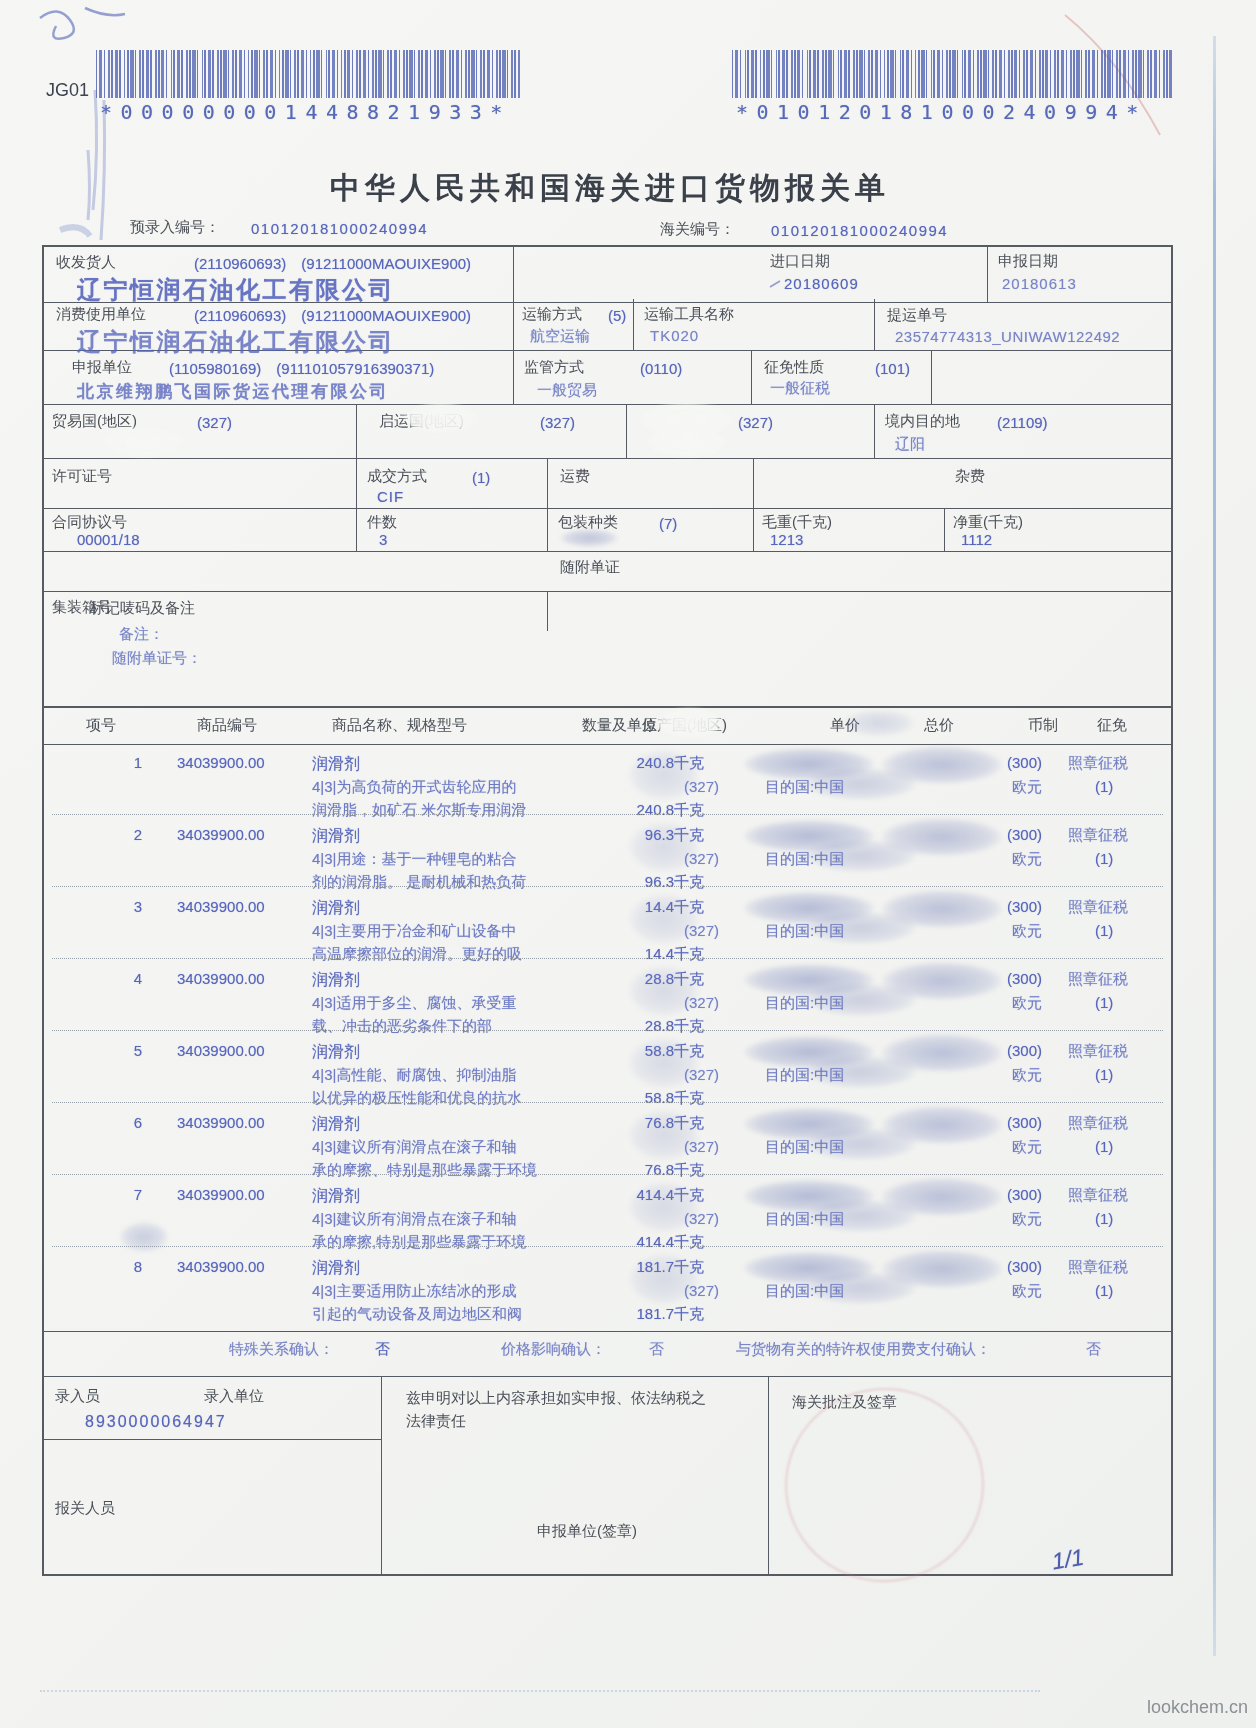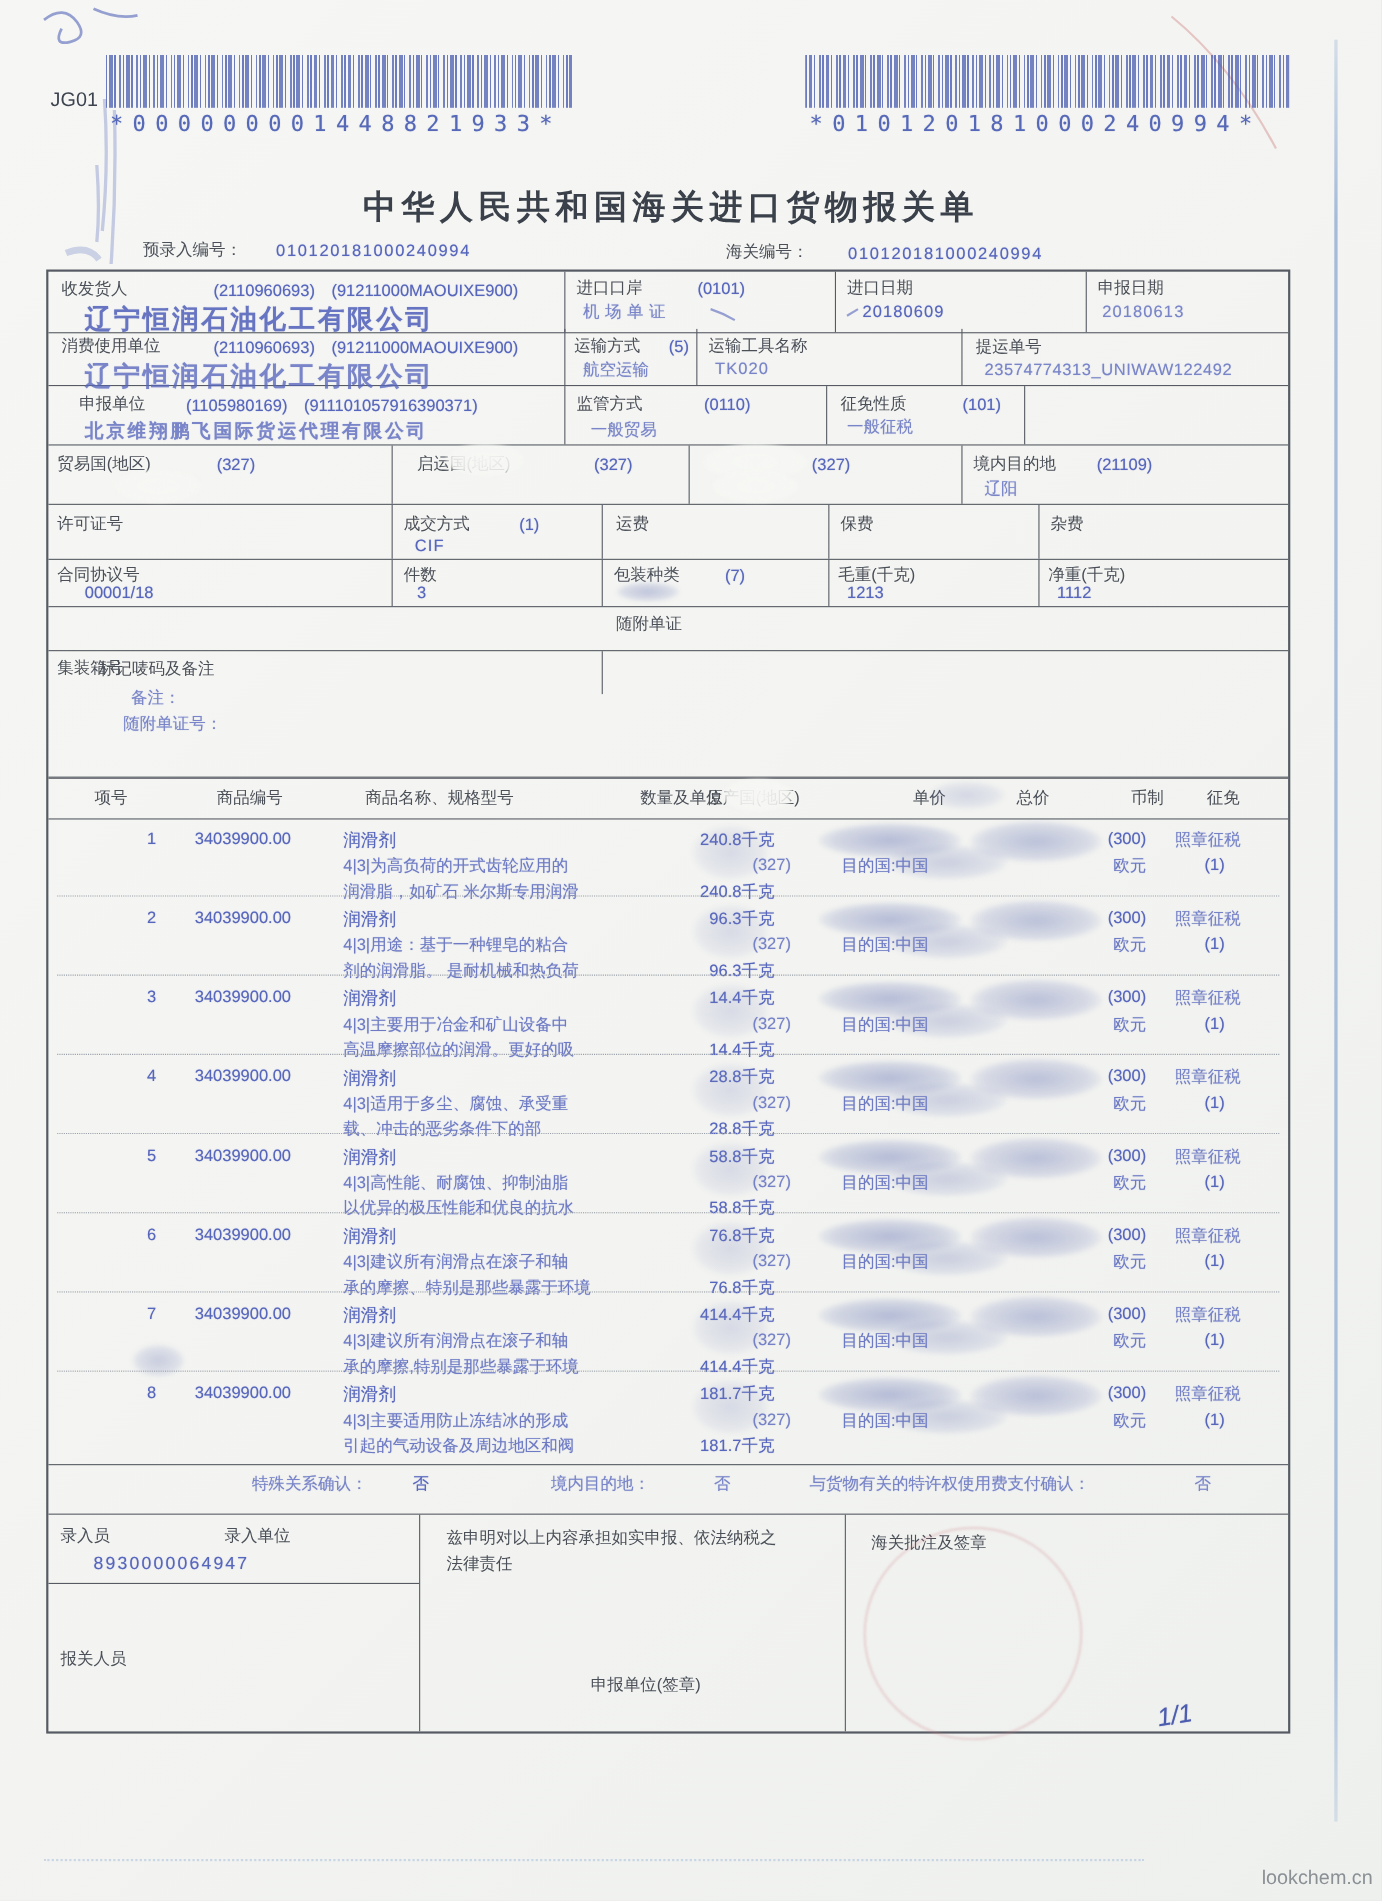--- a/index.html
+++ b/index.html
@@ -96,14 +96,6 @@
         <span class="ink" style="left:150px;top:8px;">(2110960693)　(91211000MAOUIXE900)</span>
         <span class="ink big" style="left:33px;top:27px;">辽宁恒润石油化工有限公司</span>
       </div>
-      <div class="cell" style="left:470px;width:246px;">
-        <span class="lbl" style="left:10px;top:5px;">进口口岸</span>
-        <span class="ink" style="left:120px;top:7px;">(0101)</span>
-        <span class="ink faded" style="left:16px;top:27px;letter-spacing:5px;">机场单证</span>
-        <svg class="penmark" style="left:128px;top:28px;width:30px;height:20px" viewBox="0 0 30 20">
-            <path d="M4 6 q 12 4 22 10" stroke="rgba(87,102,189,.6)" stroke-width="2" fill="none"></path>
-          </svg>
-      </div>
       <div class="cell" style="left:716px;width:228px;">
         <span class="lbl" style="left:10px;top:5px;">进口日期</span>
         <span class="ink" style="left:24px;top:28px;letter-spacing:1px;">20180609</span>

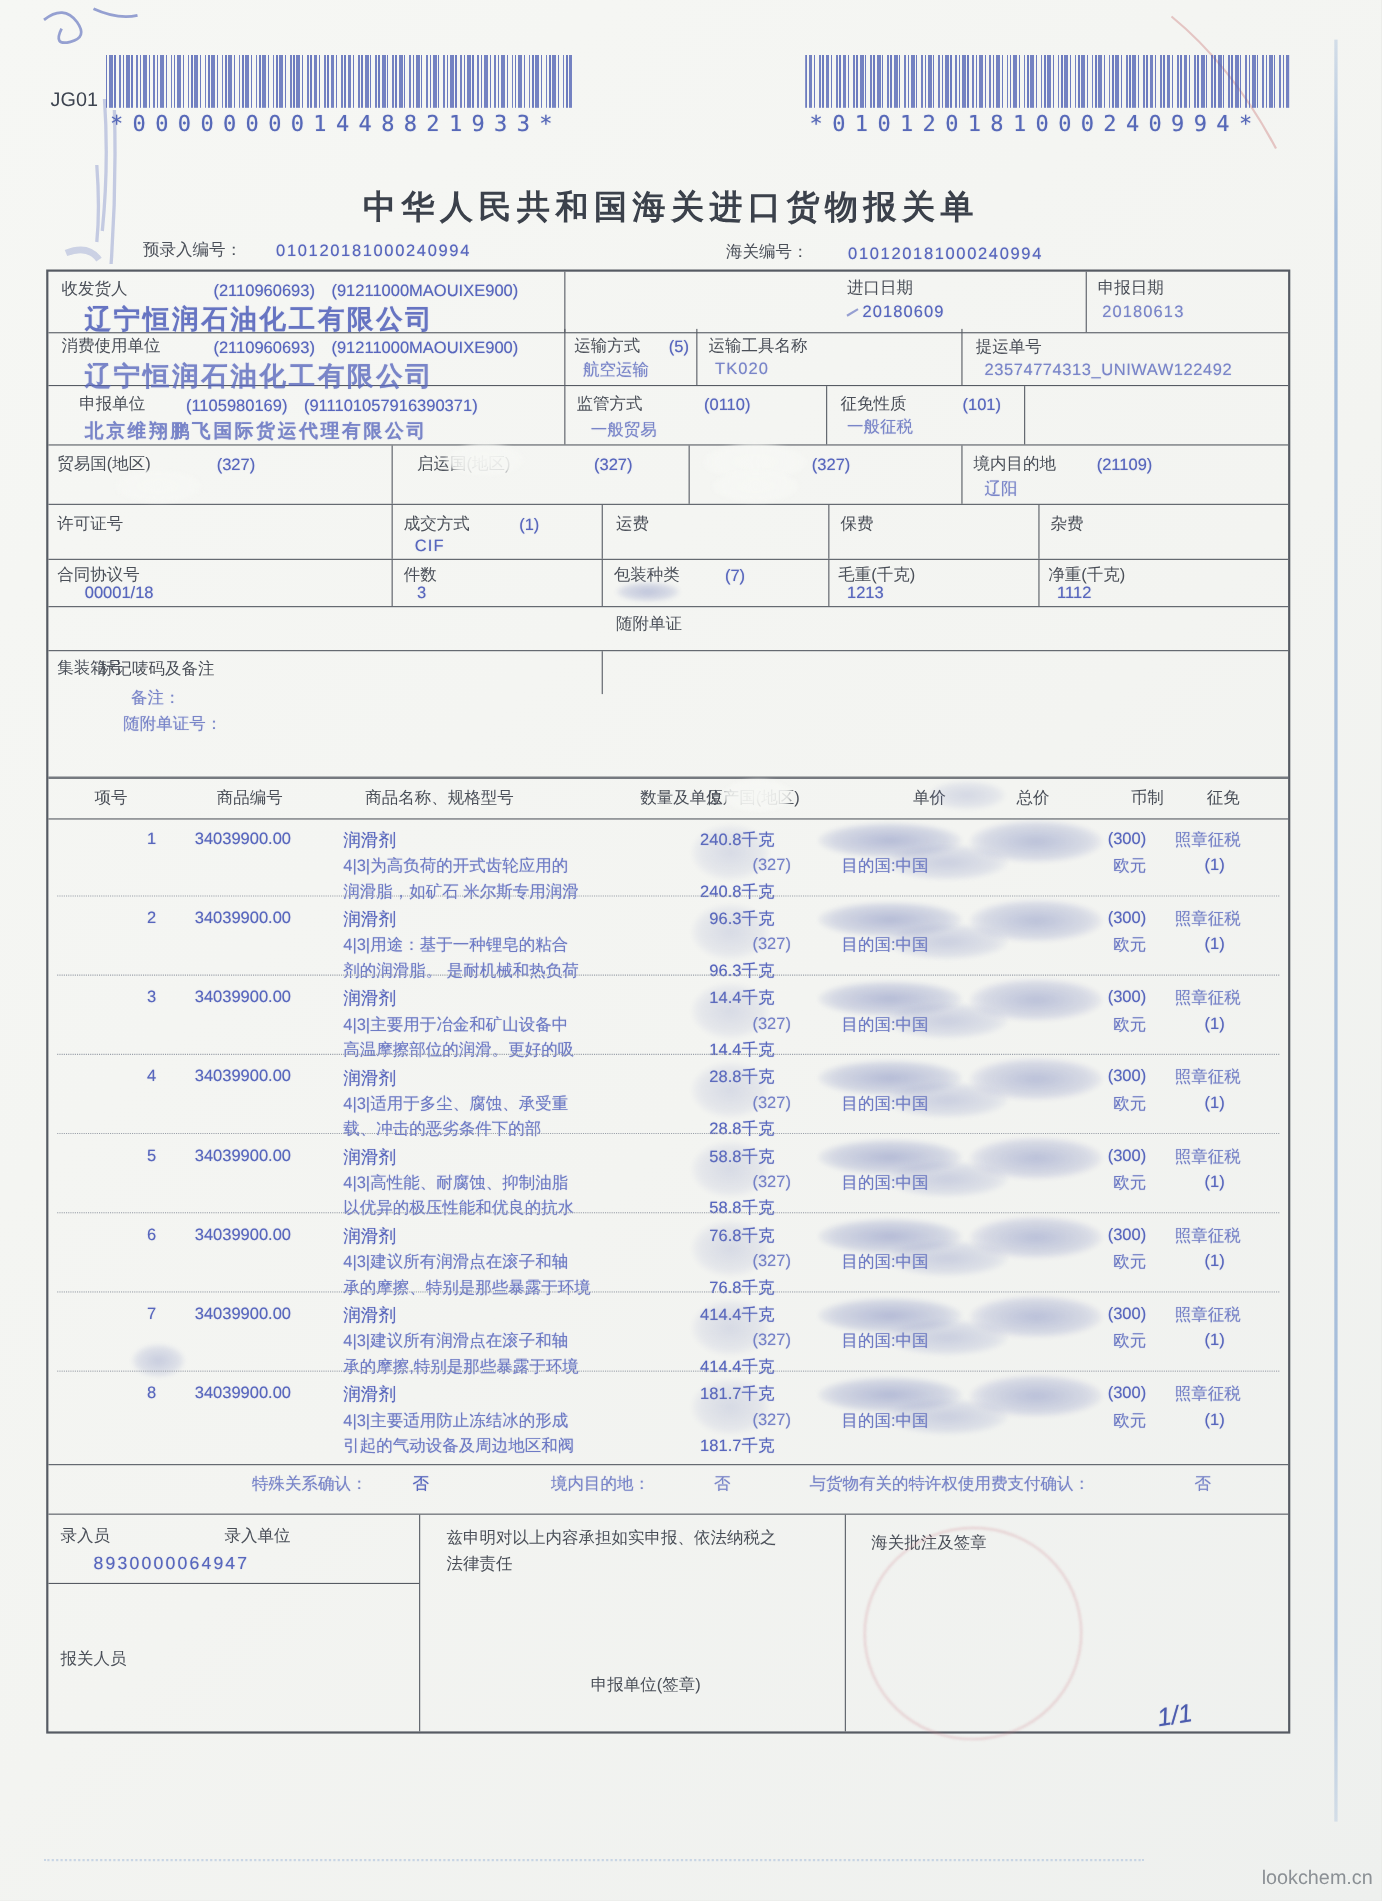--- a/index.html
+++ b/index.html
@@ -183,9 +183,6 @@
       <div class="cell" style="left:504px;width:206px;">
         <span class="lbl" style="left:12px;top:8px;">运费</span>
       </div>
-      <div class="cell" style="left:710px;width:191px;">
-        <span class="lbl" style="left:10px;top:8px;">保费</span>
-      </div>
       <div class="cell noline" style="left:901px;width:226px;">
         <span class="lbl" style="left:10px;top:8px;">杂费</span>
       </div>

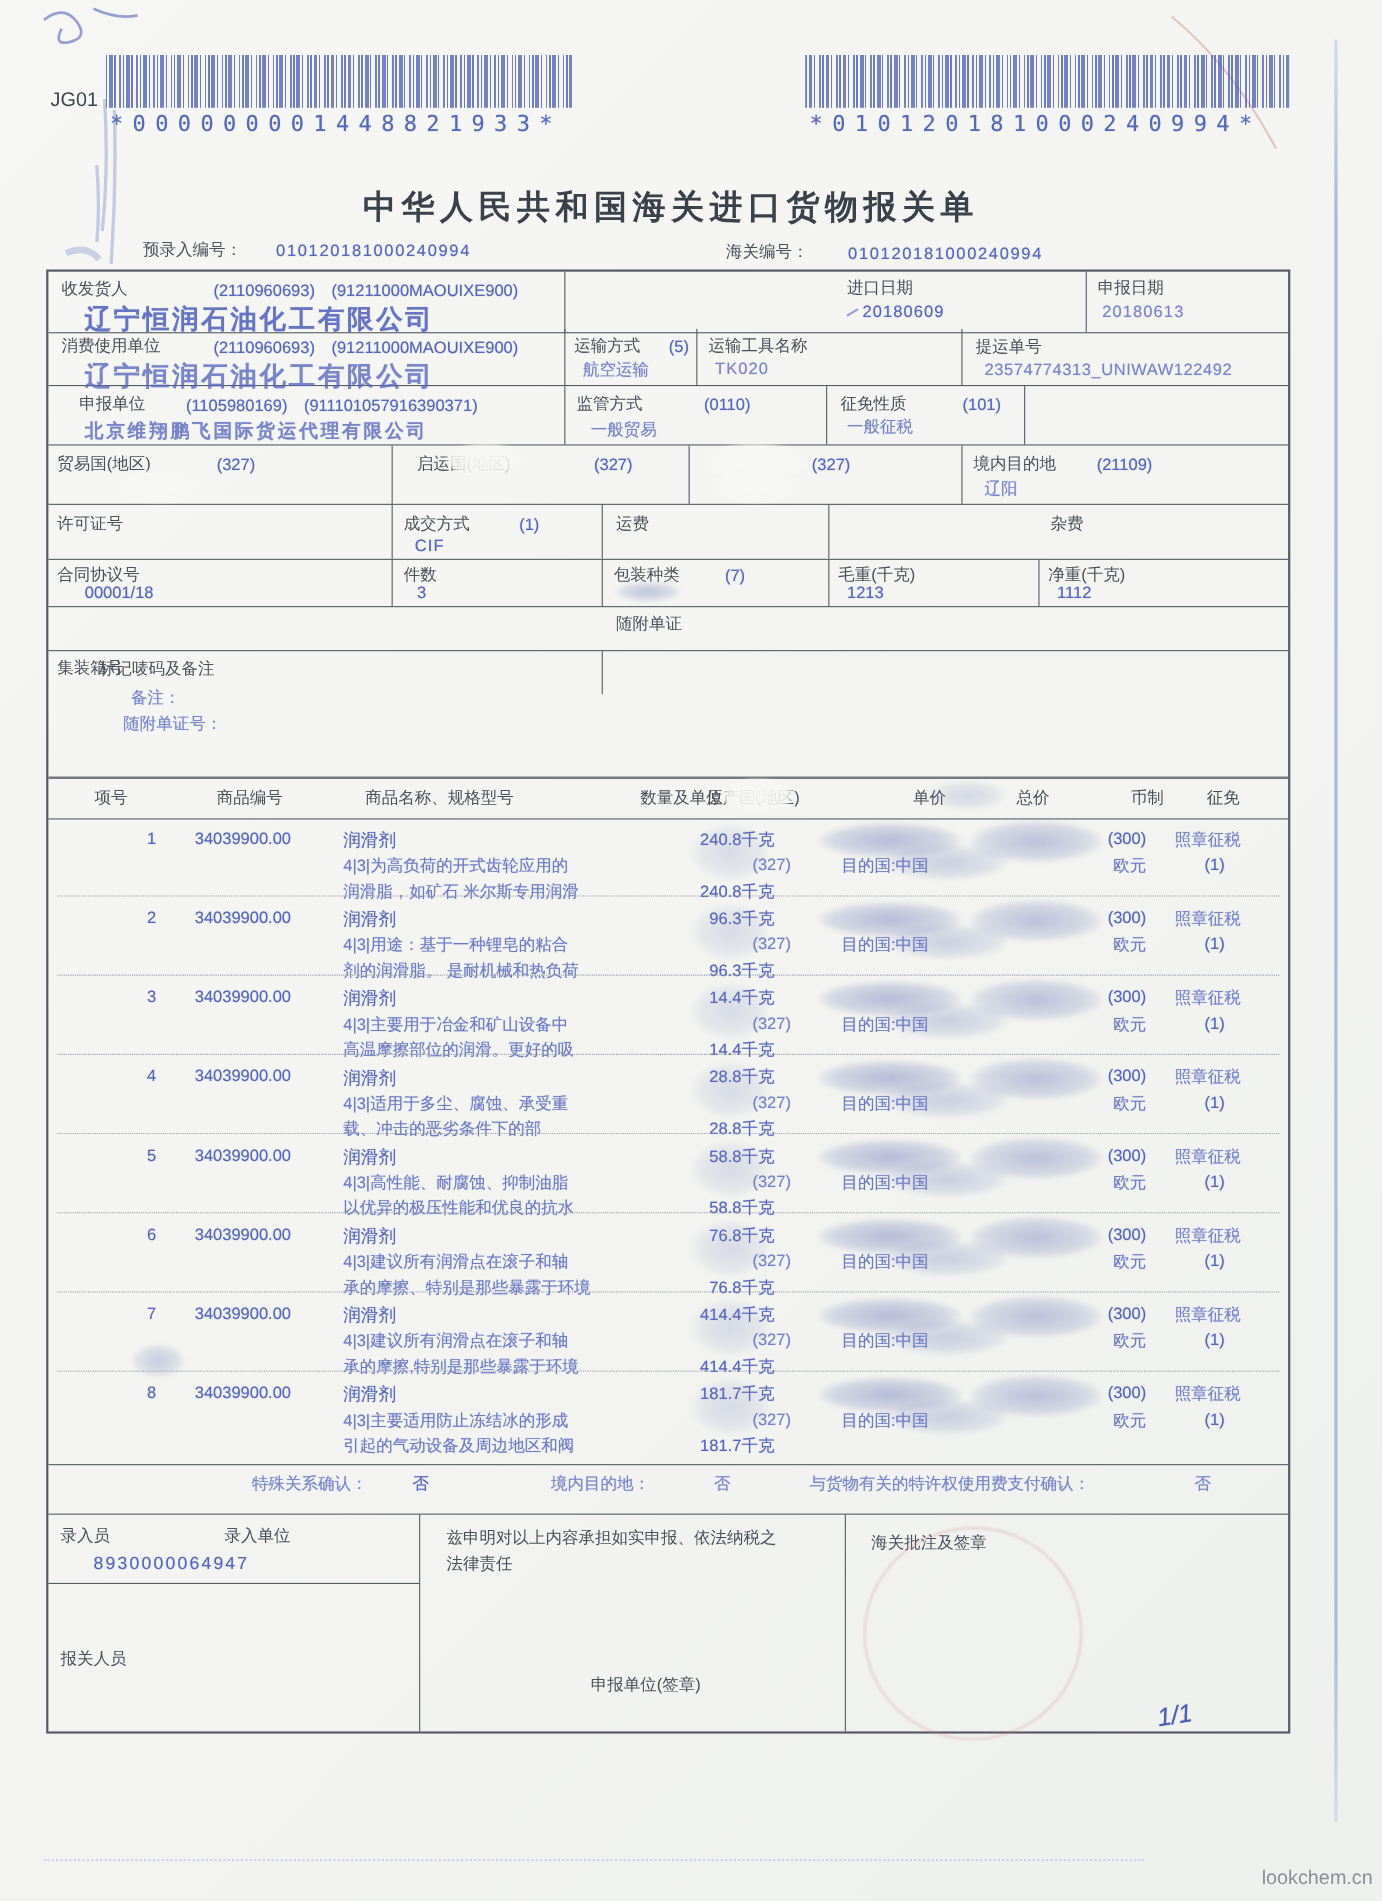--- a/index.html
+++ b/index.html
@@ -414,7 +414,7 @@
     <div class="row" style="top:1085px;height:45px;">
       <span class="ink faded" style="left:185px;top:8px;">特殊关系确认：</span>
       <span class="ink" style="left:331px;top:8px;">否</span>
-      <span class="ink faded" style="left:457px;top:8px;">境内目的地：</span>
+      <span class="ink faded" style="left:457px;top:8px;">价格影响确认：</span>
       <span class="ink faded" style="left:605px;top:8px;">否</span>
       <span class="ink faded" style="left:692px;top:8px;">与货物有关的特许权使用费支付确认：</span>
       <span class="ink faded" style="left:1042px;top:8px;">否</span>

